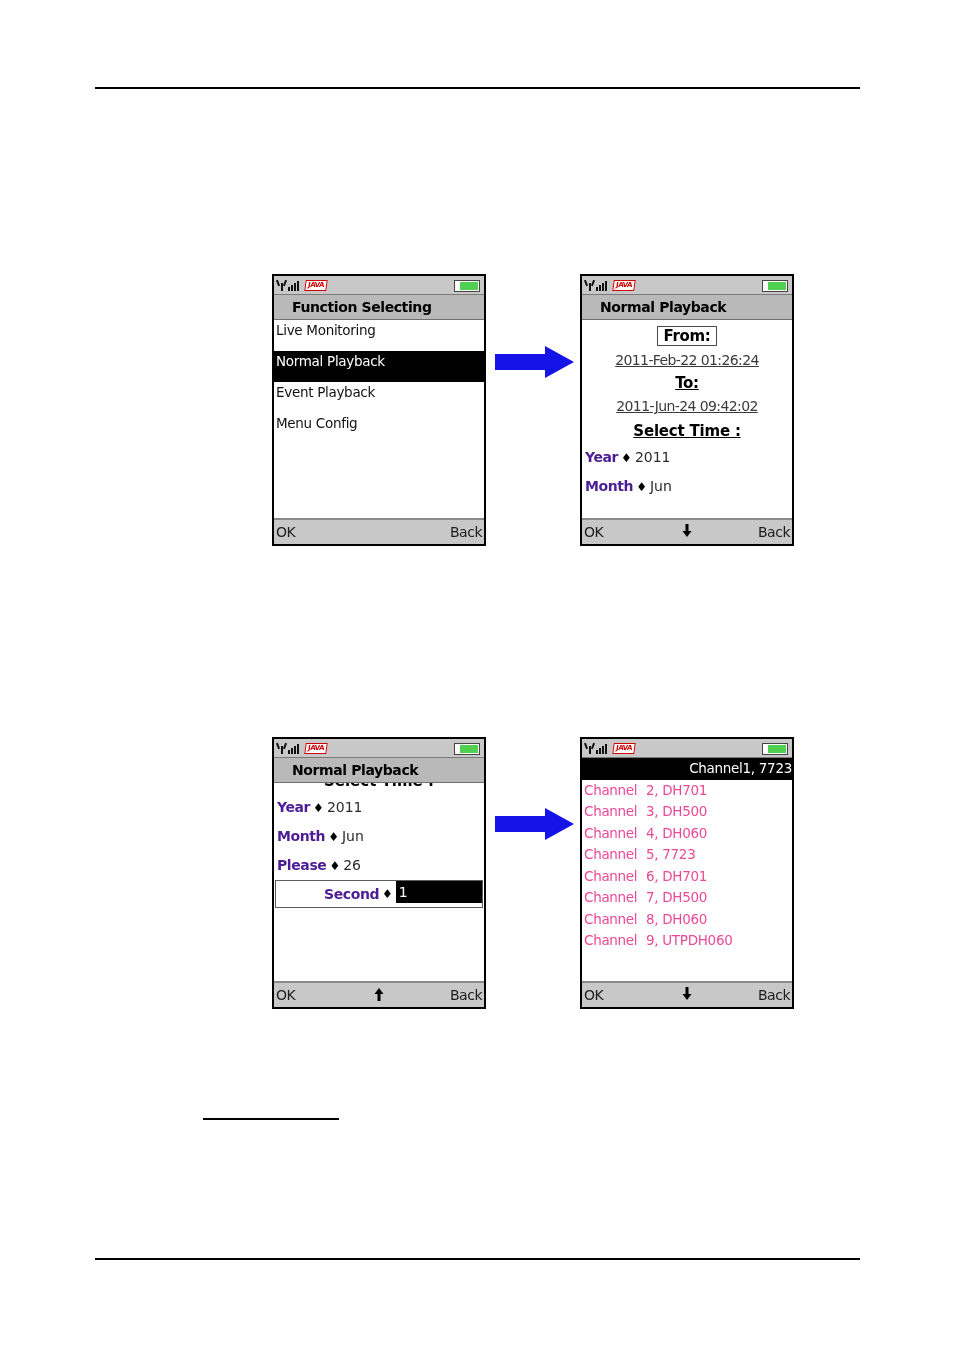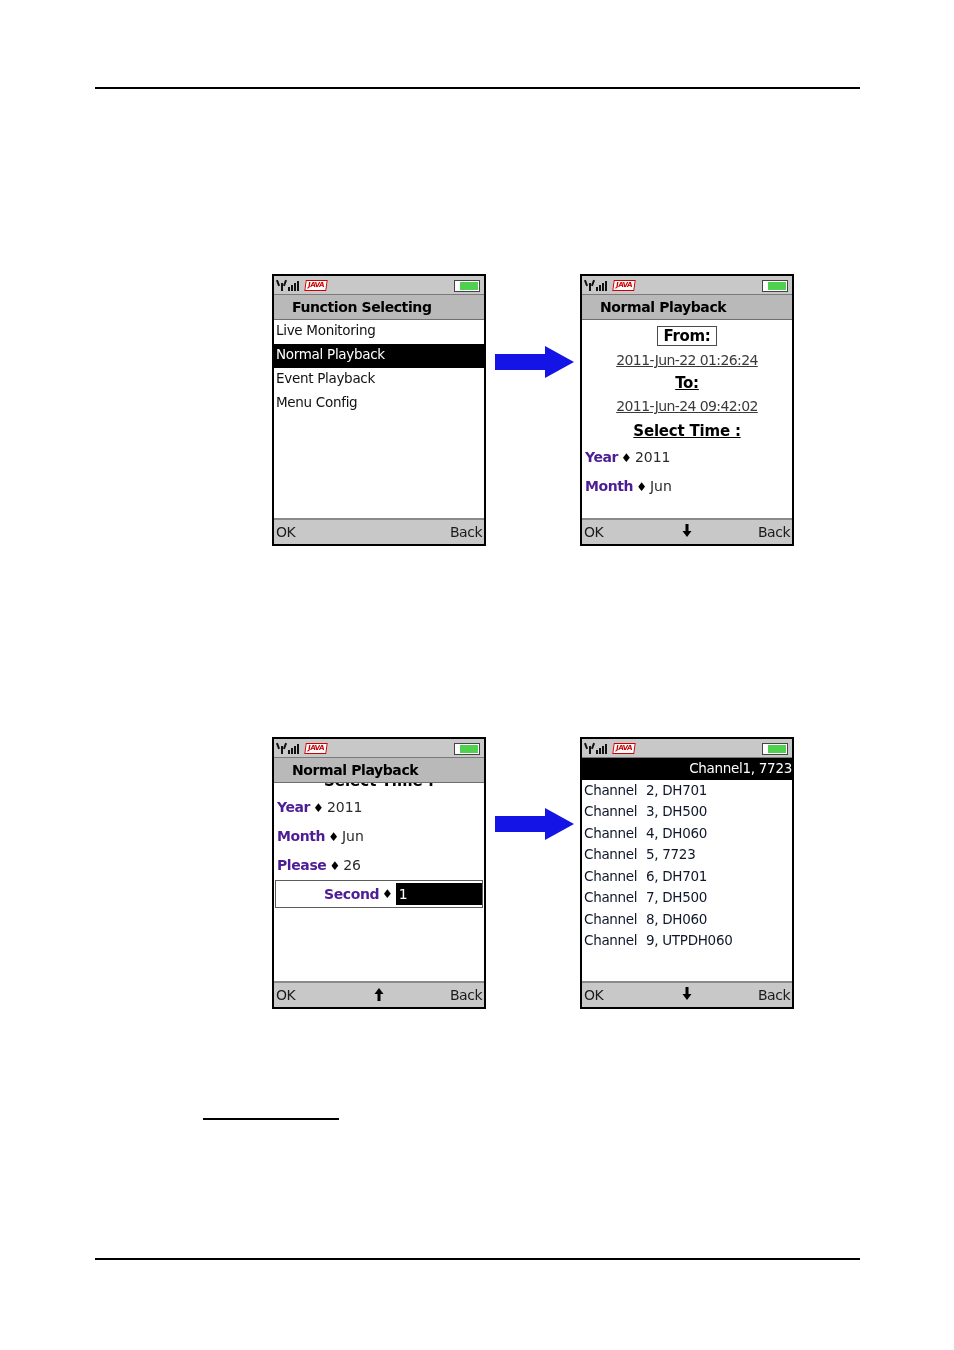--- a/index.html
+++ b/index.html
@@ -110,7 +110,7 @@
 
   
   .row {
-    height: 24px; line-height: 21px;
+    height: 31px; line-height: 21px;
     font-family: "DejaVu Sans", sans-serif;
     font-size: 13.5px;
     color: #111;

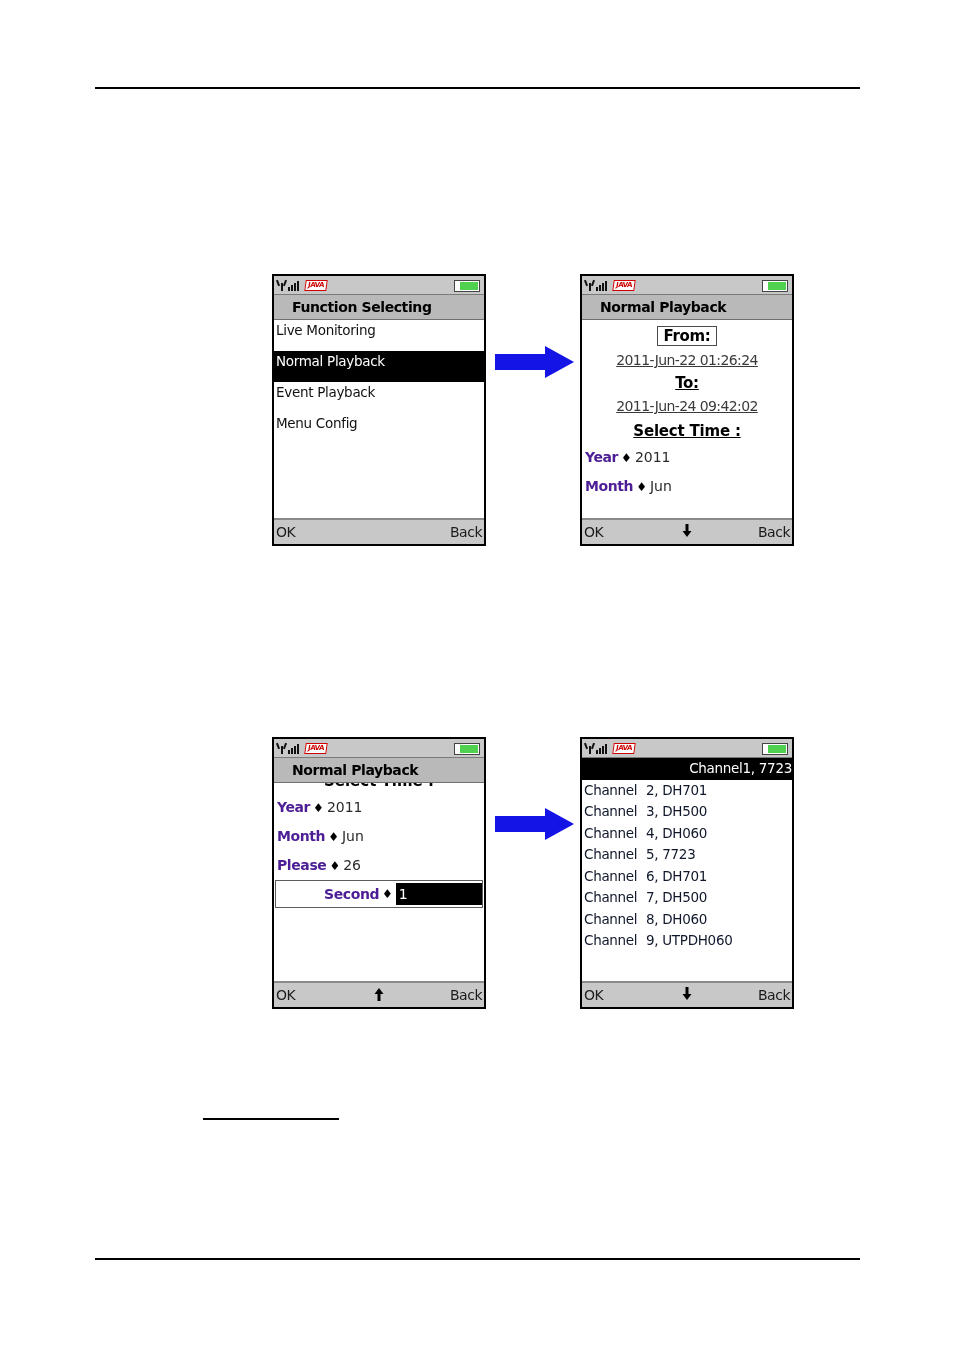--- a/index.html
+++ b/index.html
@@ -239,7 +239,7 @@
       <div class="ctr" style="margin-top:6px;">
         <span class="fromlbl">From:</span>
       </div>
-      <div class="ctr dateline" style="margin-top:6px;">2011-Jun-22 01:26:24</div>
+      <div class="ctr dateline" style="margin-top:6px;">2011-Feb-22 01:26:24</div>
       <div class="ctr tolbl" style="margin-top:6px;">To:</div>
       <div class="ctr dateline" style="margin-top:6px;">2011-Jun-24 09:42:02</div>
       <div class="ctr seltime" style="margin-top:8px;">Select Time :</div>

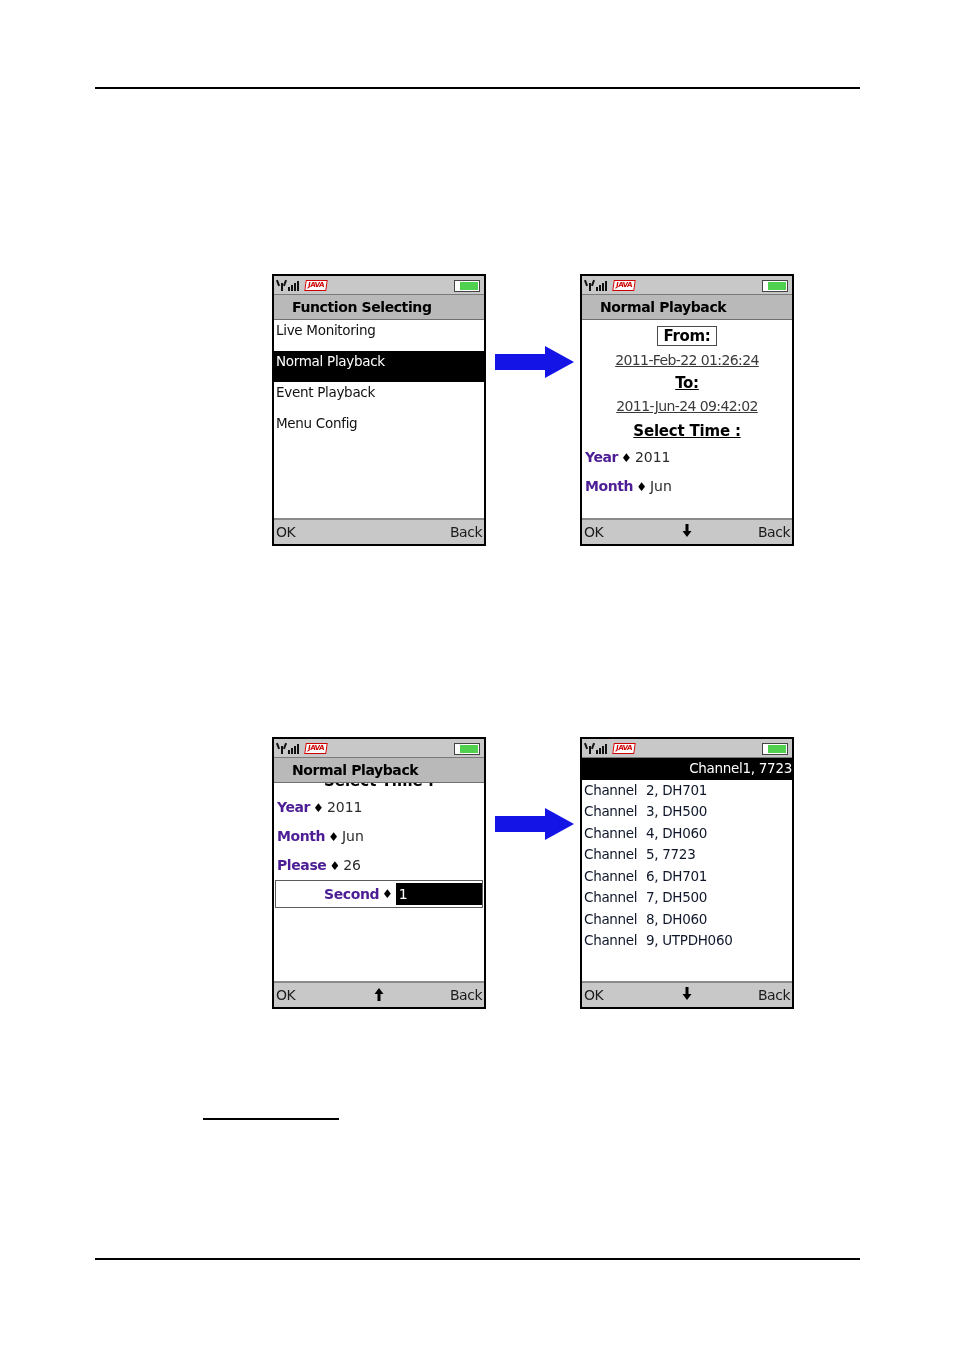--- a/index.html
+++ b/index.html
@@ -163,7 +163,7 @@
   .chrow {
     height: 21.5px; line-height: 21.5px;
     font-family: "DejaVu Sans", sans-serif;
-    font-size: 13.5px; color: #0f172a;
+    font-size: 13.5px; color: #ec4899;
     padding-left: 2px; white-space: nowrap; letter-spacing: -0.3px;
   }
   .chrow .num { display: inline-block; }

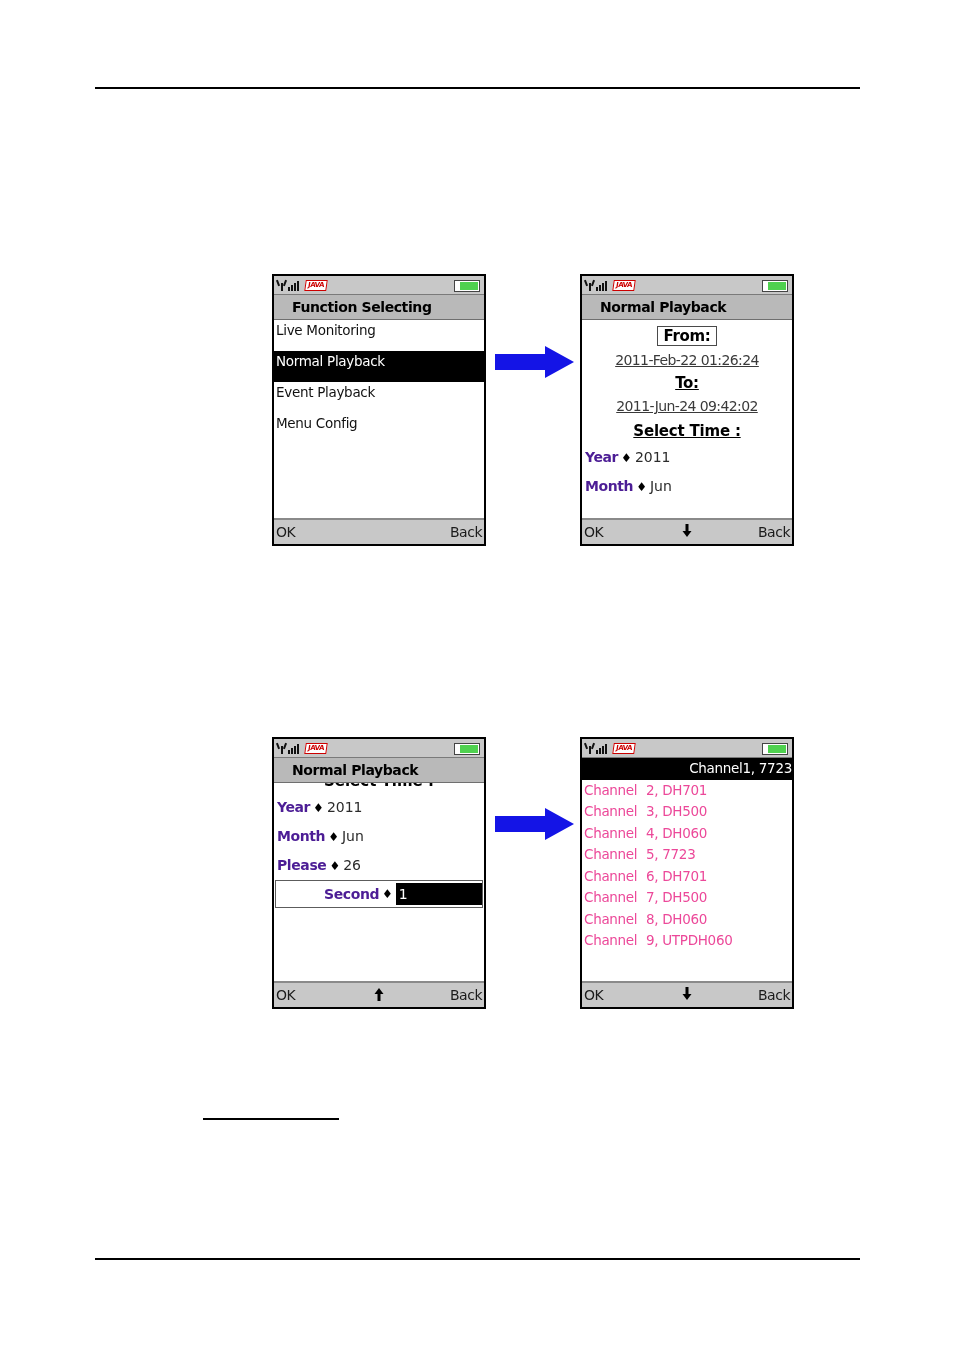--- a/index.html
+++ b/index.html
@@ -135,7 +135,7 @@
     border: 1px solid #5c5c5c;
     height: 28px; line-height: 26px;
     margin: 0 1px;
-    display: flex; align-items: center; padding-left: 48px;
+    display: flex;  padding-left: 48px;
   }
   .kv.boxed .val-hl {
     background: #000; color: #fff;

